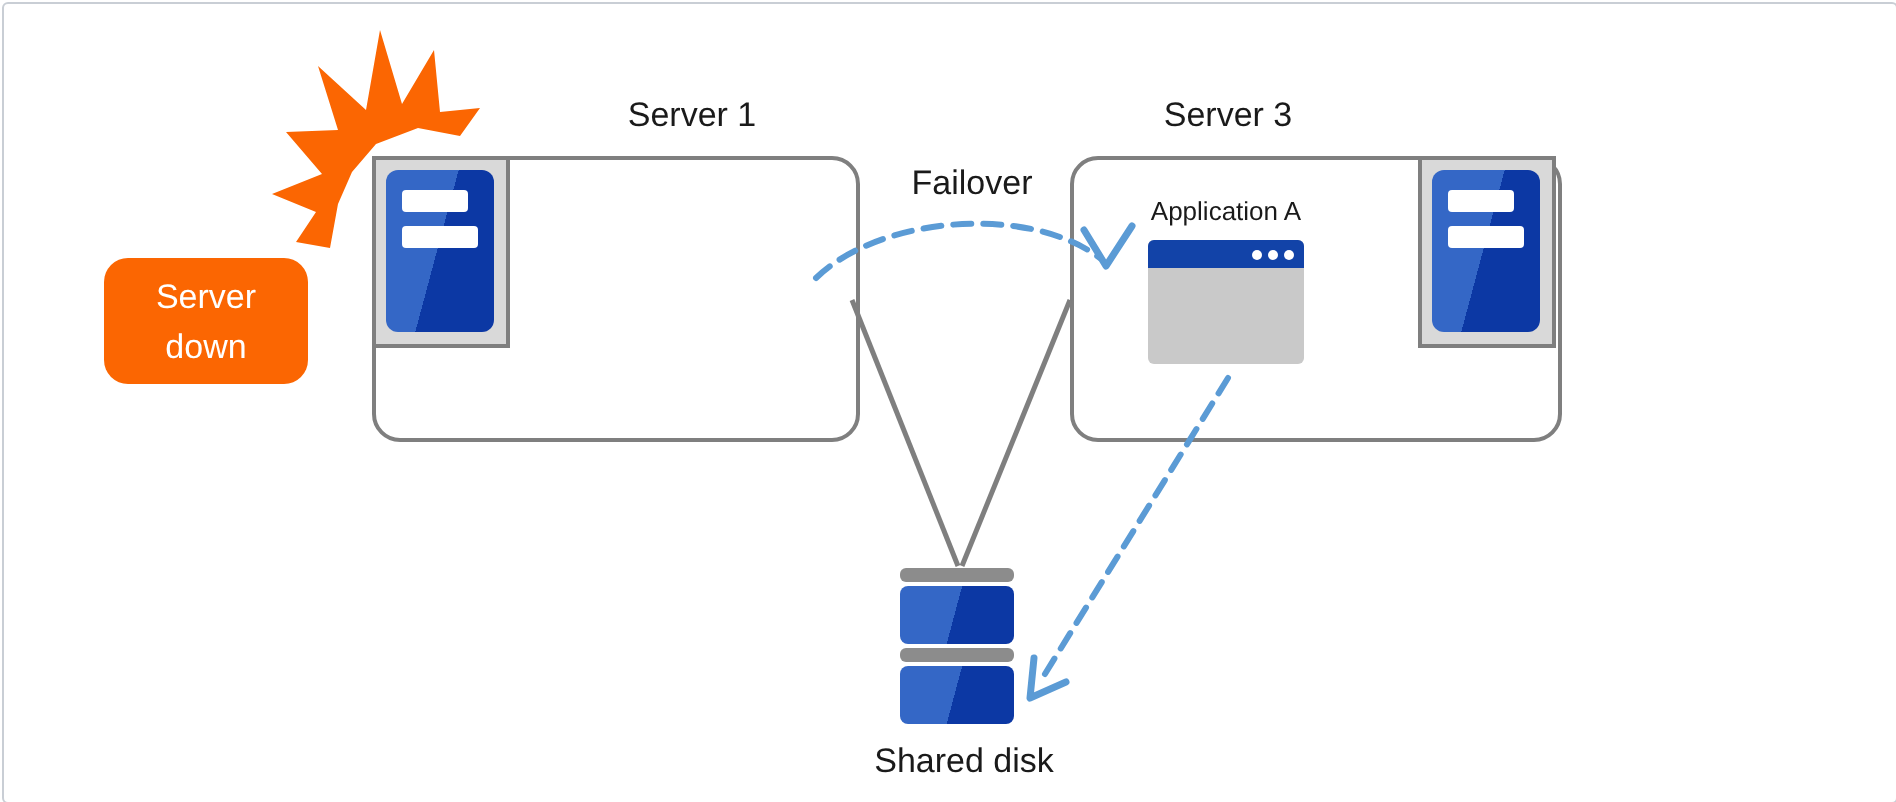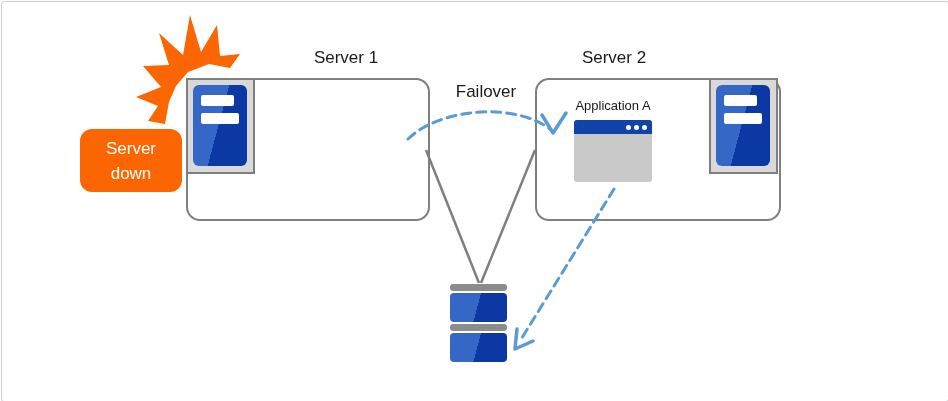--- a/index.html
+++ b/index.html
@@ -133,7 +133,7 @@
   </div>
 
   <div class="lbl" id="server1-label">Server 1</div>
-  <div class="lbl" id="server2-label">Server 2</div>
+  <div class="lbl" id="server2-label">Server 3</div>
   <div class="lbl" id="failover-label">Failover</div>
   <div class="lbl" id="application-label">Application A</div>
 

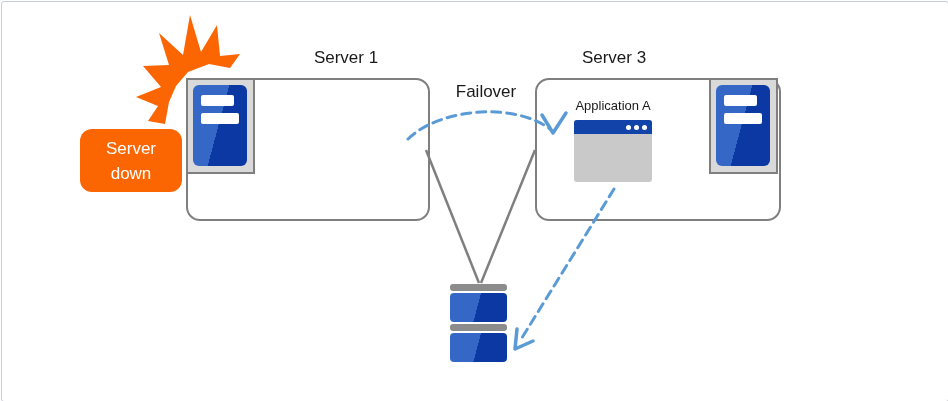--- a/index.html
+++ b/index.html
@@ -63,7 +63,7 @@
   #shared-disk-label{left:400px;top:369px;width:160px;font-size:17px;}
 
   #server-down-badge{
-    position:absolute;left:78px;top:127px;width:102px;height:63px;z-index:6;
+    position:absolute;left:50px;top:127px;width:102px;height:63px;z-index:6;
     background:var(--accent-orange,#fb6602);border-radius:12px;color:#fff;
     display:flex;flex-direction:column;align-items:center;justify-content:center;
     font-size:17px;line-height:25px;text-align:center;

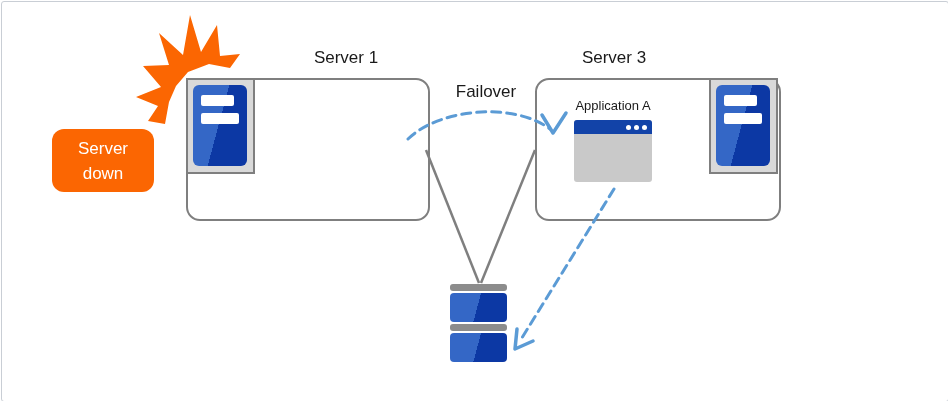--- a/index.html
+++ b/index.html
@@ -136,6 +136,7 @@
   <div class="lbl" id="server2-label">Server 3</div>
   <div class="lbl" id="failover-label">Failover</div>
   <div class="lbl" id="application-label">Application A</div>
+  <div class="lbl" id="shared-disk-label">Shared disk</div>
 
   <div id="server-down-badge">
     <span>Server</span>

